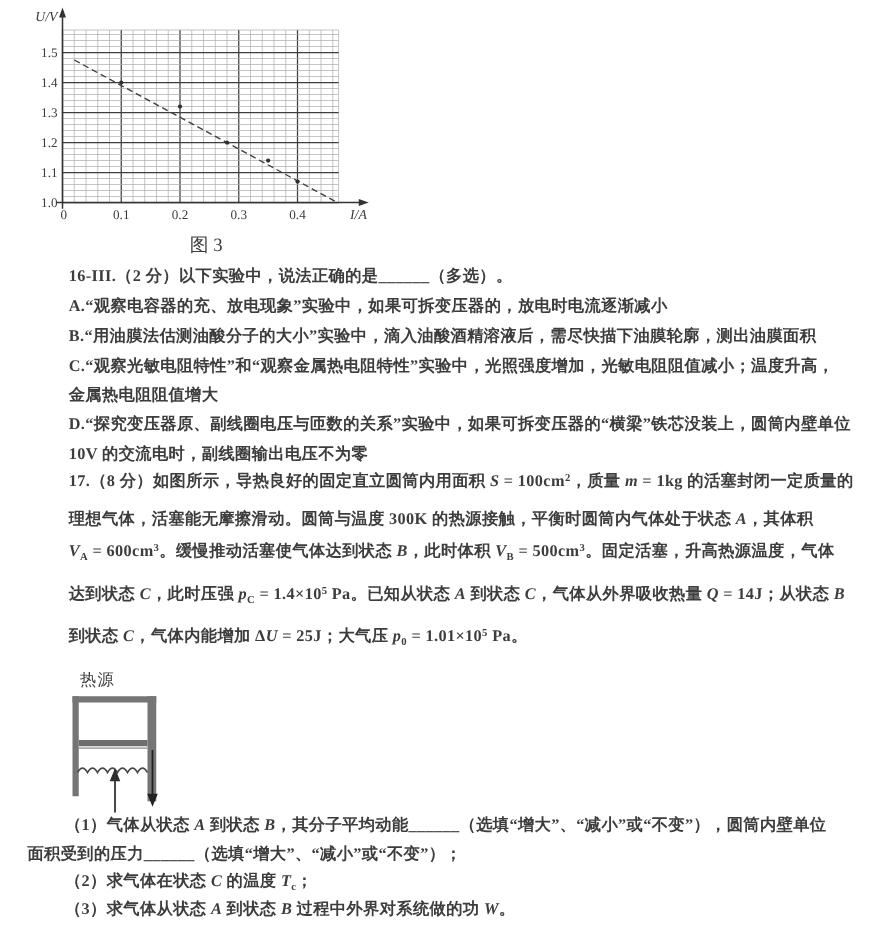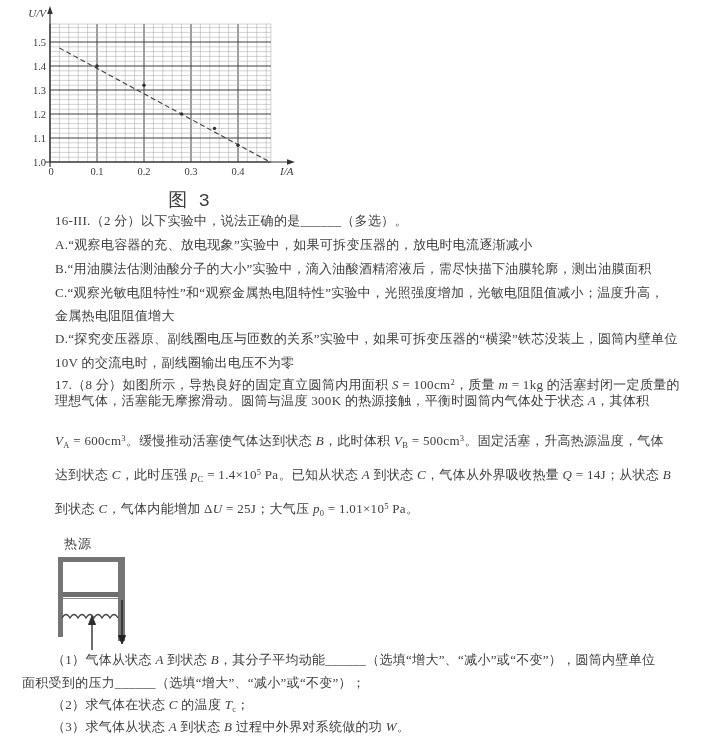--- a/index.html
+++ b/index.html
@@ -15,7 +15,7 @@
   #graph{position:absolute;left:10px;top:4px;}
   #graph text{font-family:"Liberation Serif","DejaVu Serif",serif;font-size:10.5px;fill:#3a3a3a;}
   #graph .axlab{font-style:italic;font-size:11px;}
-  .caption{position:absolute;left:120px;top:187px;width:90px;text-align:right;font-size:19px;font-family:Liberation Mono, monospace;}
+  .caption{position:absolute;left:120px;top:187px;width:90px;text-align:center;font-size:15px;}
   .heatlab{position:absolute;left:64px;top:535px;font-size:13px;letter-spacing:1px;}
   #cyl{position:absolute;left:54px;top:550px;}
 </style>

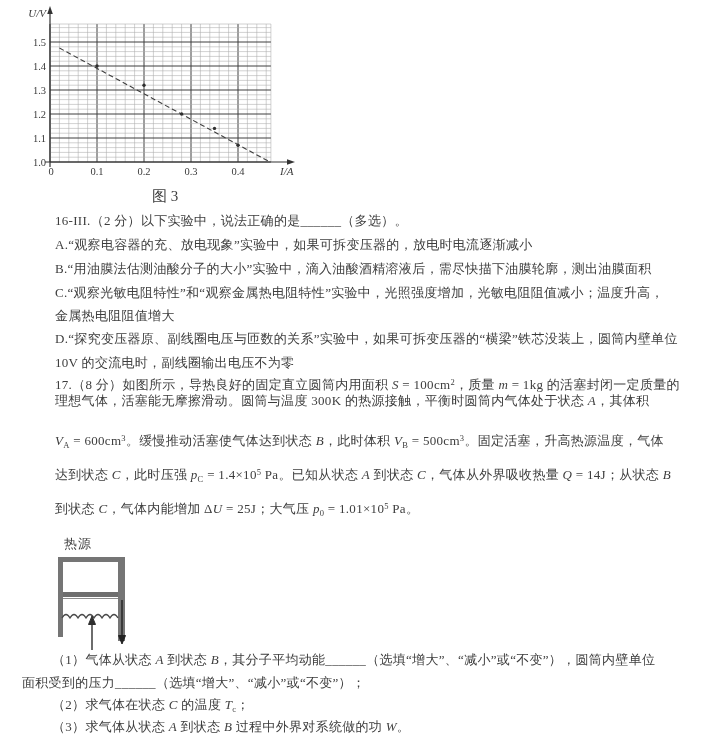--- a/index.html
+++ b/index.html
@@ -6,7 +6,7 @@
   body{width:714px;height:744px;position:relative;overflow:hidden;
        font-family:"Liberation Serif","DejaVu Serif",serif;
        color:#3d3d3d;font-size:13px;}
-  .tl{position:absolute;left:55px;white-space:nowrap;letter-spacing:.3px;}
+  .tl{position:absolute;left:55px;white-space:nowrap;letter-spacing:.3px;font-weight:bold;}
   .sq{left:52px;}
   .cont{left:22px;}
   i{font-style:italic;}

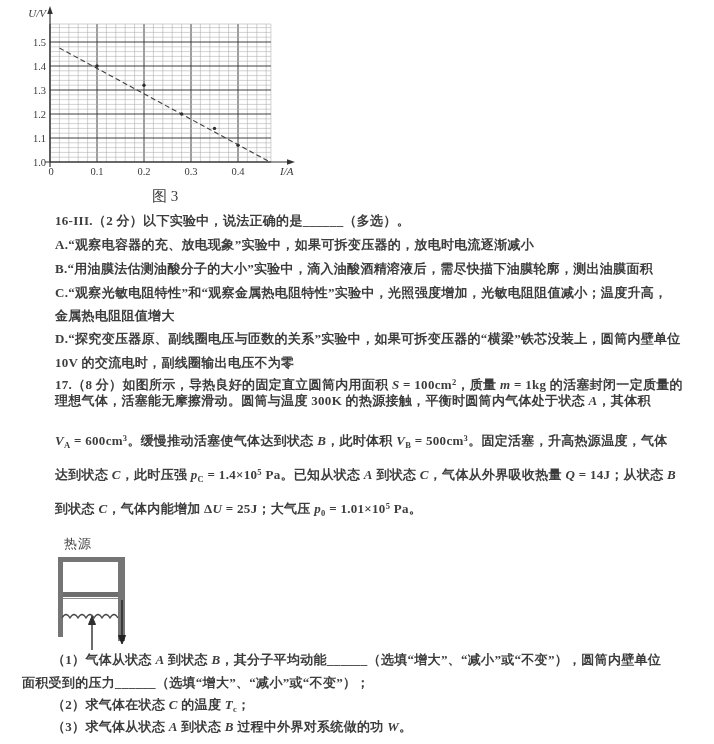--- a/index.html
+++ b/index.html
@@ -122,7 +122,7 @@
 <div class="tl" style="top:354px">10V 的交流电时，副线圈输出电压不为零</div>
 
 <div class="tl" style="top:376px">17.（8 分）如图所示，导热良好的固定直立圆筒内用面积 <i>S</i> = 100cm<sup>2</sup>，质量 <i>m</i> = 1kg 的活塞封闭一定质量的</div>
-<div class="tl" style="top:392px">理想气体，活塞能无摩擦滑动。圆筒与温度  300K 的热源接触，平衡时圆筒内气体处于状态 <i>A</i>，其体积</div>
+<div class="tl" style="top:406px">理想气体，活塞能无摩擦滑动。圆筒与温度  300K 的热源接触，平衡时圆筒内气体处于状态 <i>A</i>，其体积</div>
 <div class="tl" style="top:432px"><i>V</i><sub>A</sub> = 600cm<sup>3</sup>。缓慢推动活塞使气体达到状态 <i>B</i>，此时体积 <i>V</i><sub>B</sub> = 500cm<sup>3</sup>。固定活塞，升高热源温度，气体</div>
 <div class="tl" style="top:466px">达到状态 <i>C</i>，此时压强 <i>p</i><sub>C</sub> = 1.4×10<sup>5</sup> Pa。已知从状态 <i>A</i> 到状态 <i>C</i>，气体从外界吸收热量 <i>Q</i> = 14J；从状态 <i>B</i></div>
 <div class="tl" style="top:500px">到状态 <i>C</i>，气体内能增加 Δ<i>U</i> = 25J；大气压 <i>p</i><sub>0</sub> = 1.01×10<sup>5</sup> Pa。</div>

